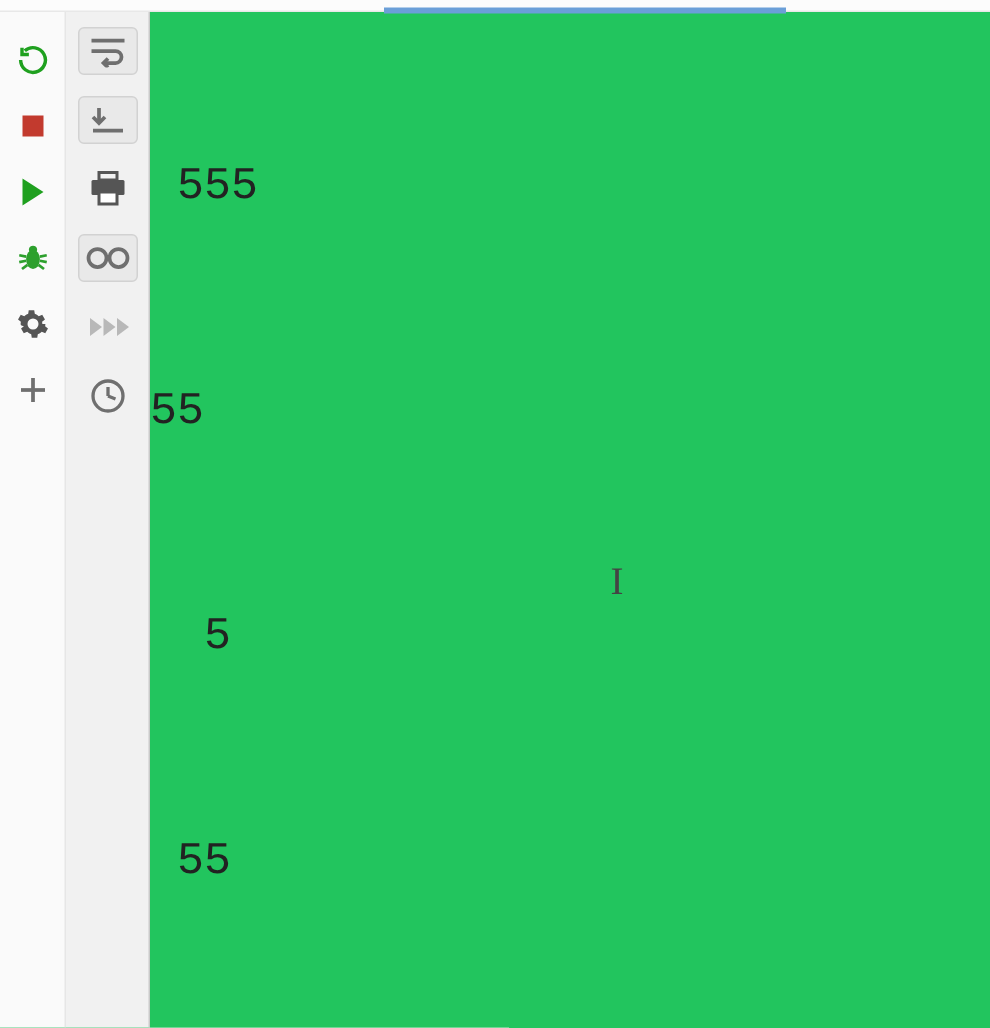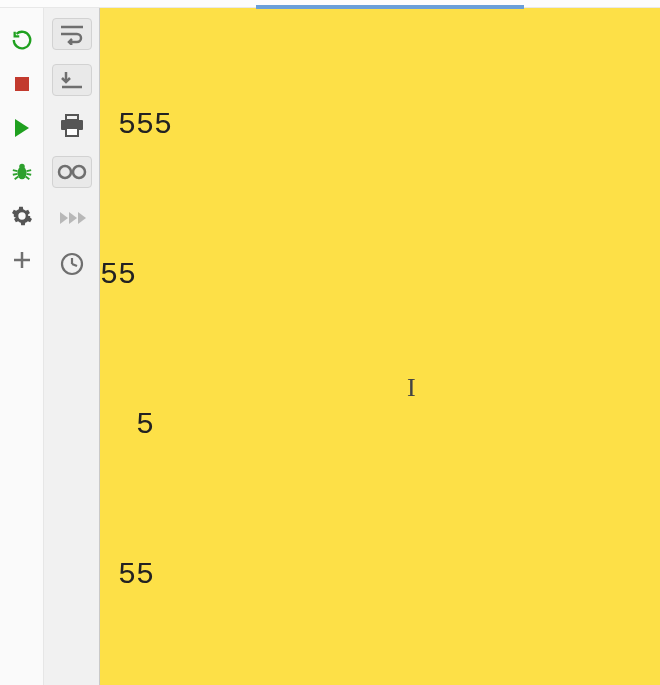--- a/index.html
+++ b/index.html
@@ -69,7 +69,7 @@
     }
     .console {
       flex: 1;
-      background: #fde047;
+      background: #22c55e;
       position: relative;
       z-index: 5;
     }

